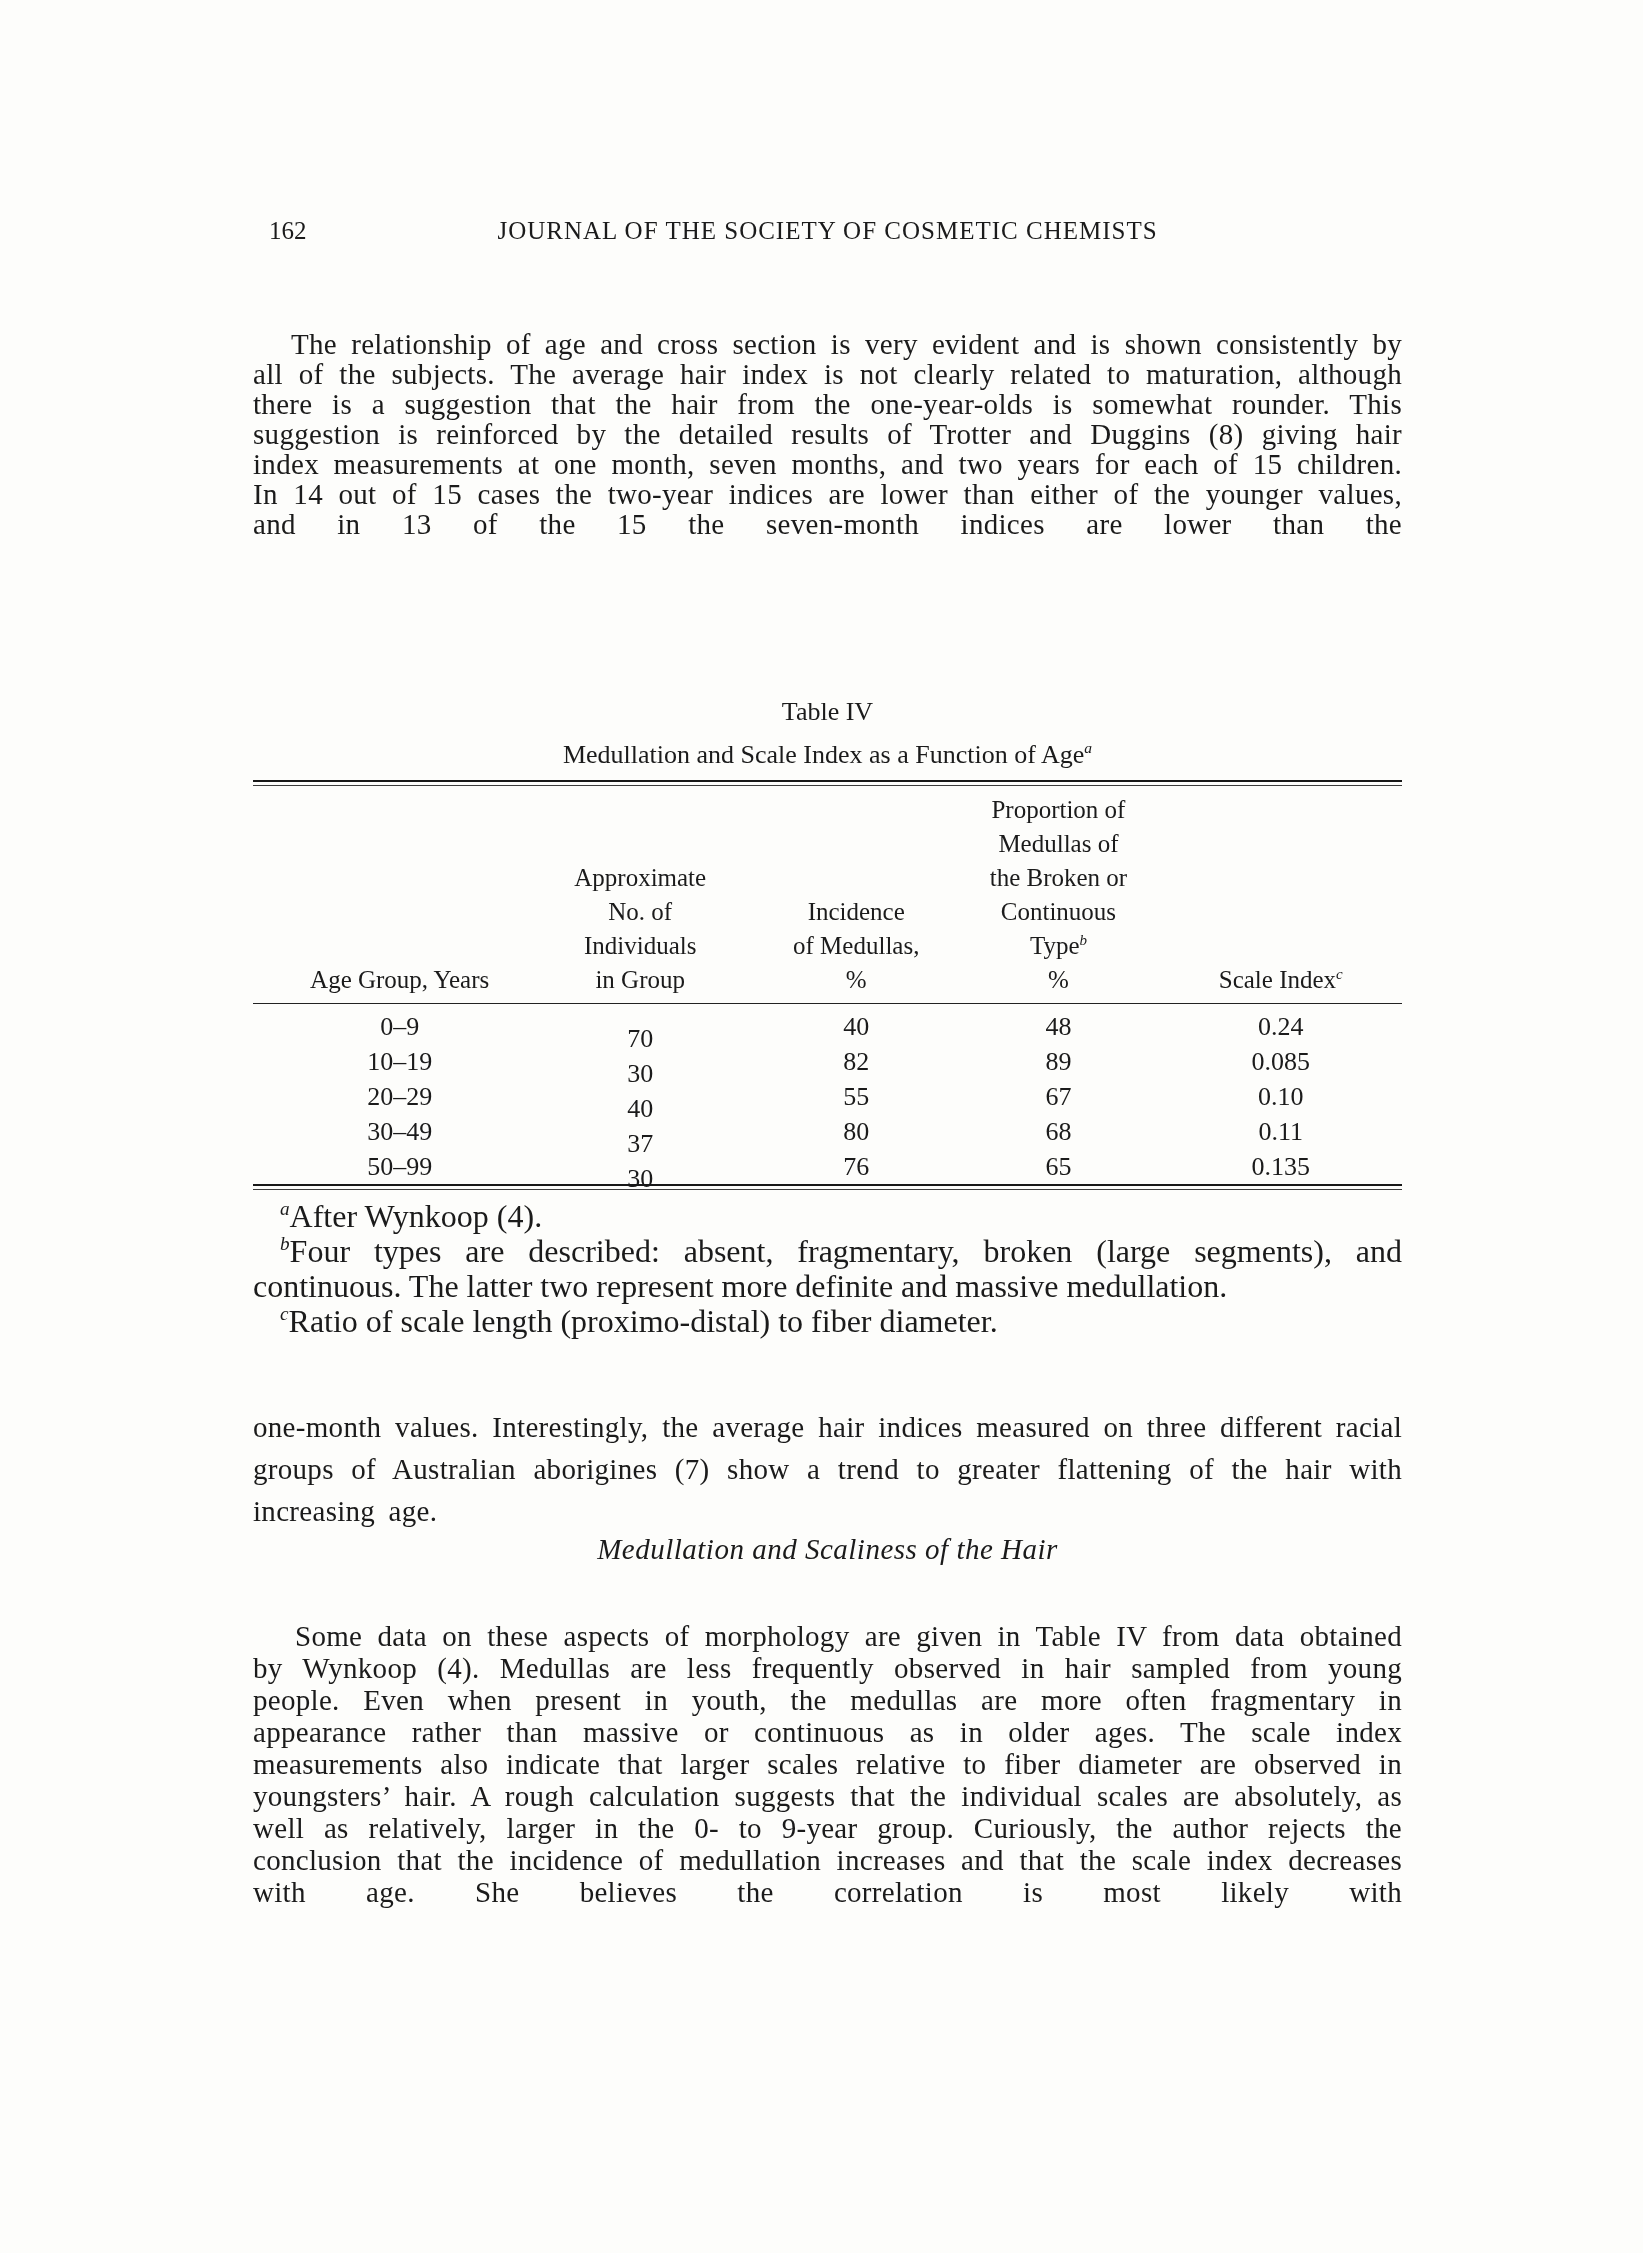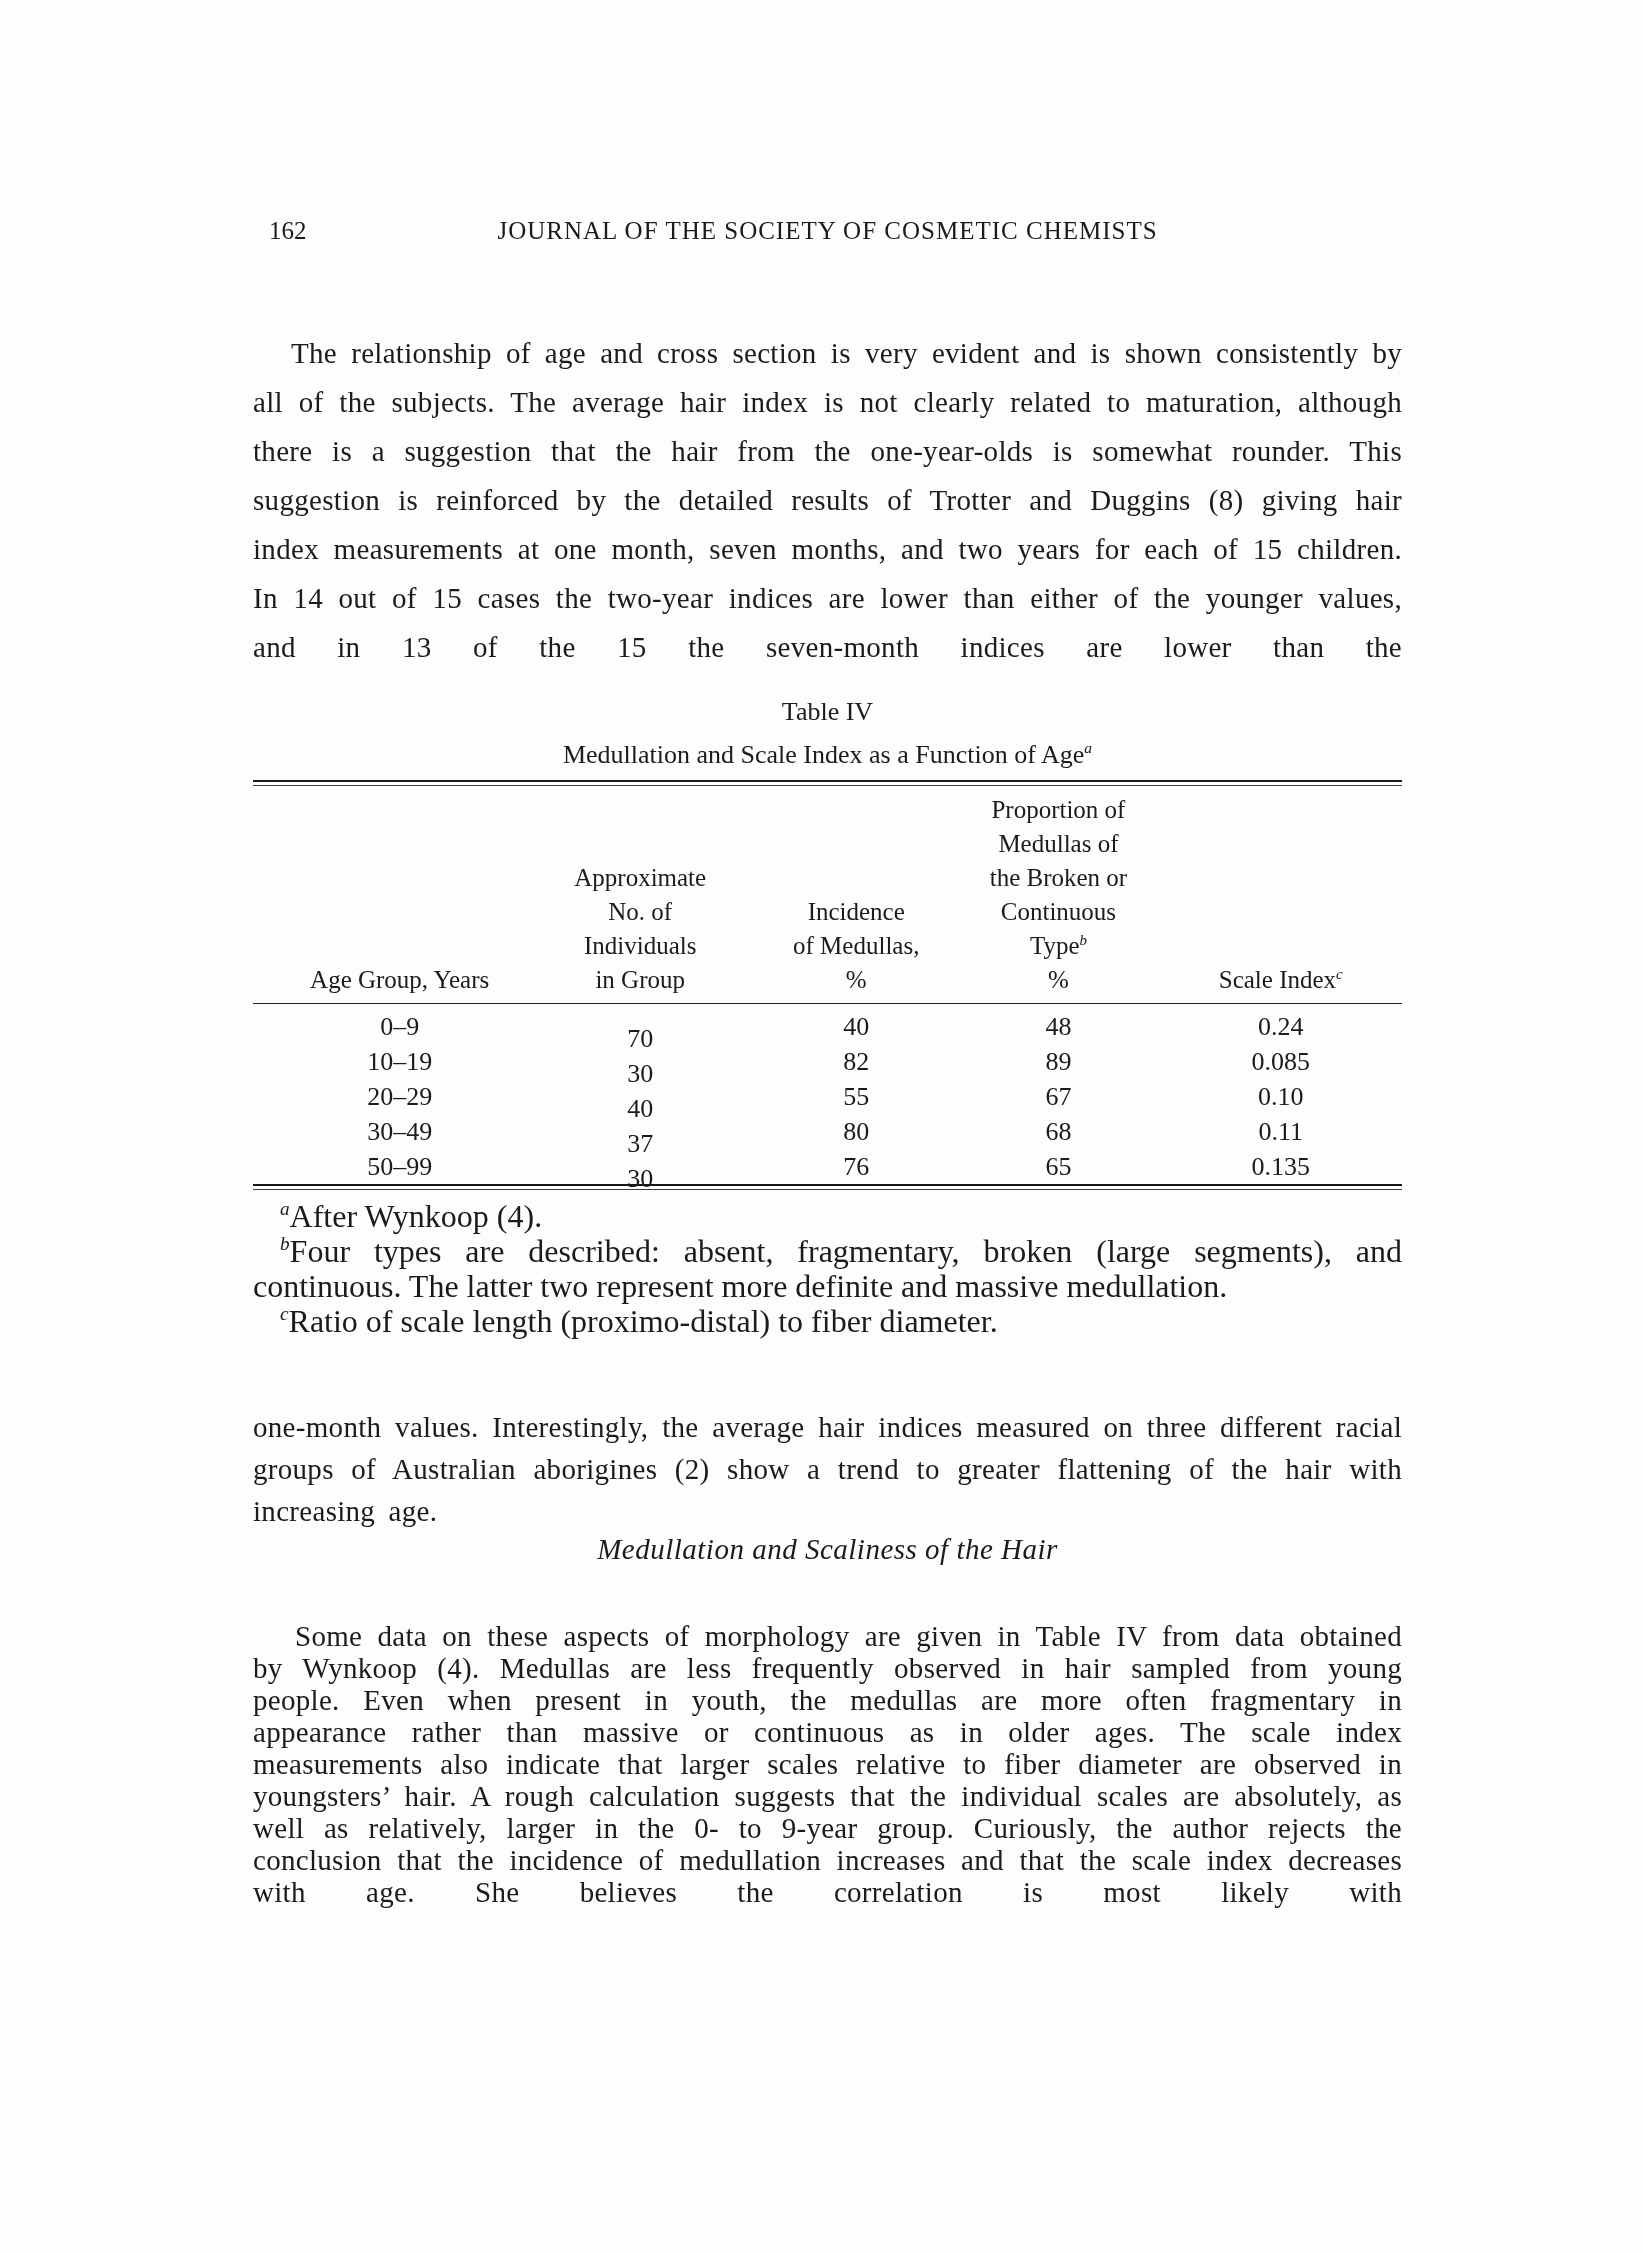--- a/index.html
+++ b/index.html
@@ -18,7 +18,7 @@
 
   
   .p { font-size:29px; text-align:justify; word-spacing:5.8px; letter-spacing:0.3px; }
-  .p-1 { top:300px; line-height:49px; text-indent:38px; text-align-last:justify; }
+  .p-1 { top:300px; line-height:30px; text-indent:38px; text-align-last:justify; }
   .p-2 { top:1377px; line-height:42px; }
   .p-3 { top:1591px; line-height:32px; text-indent:42px; text-align-last:justify; }
 

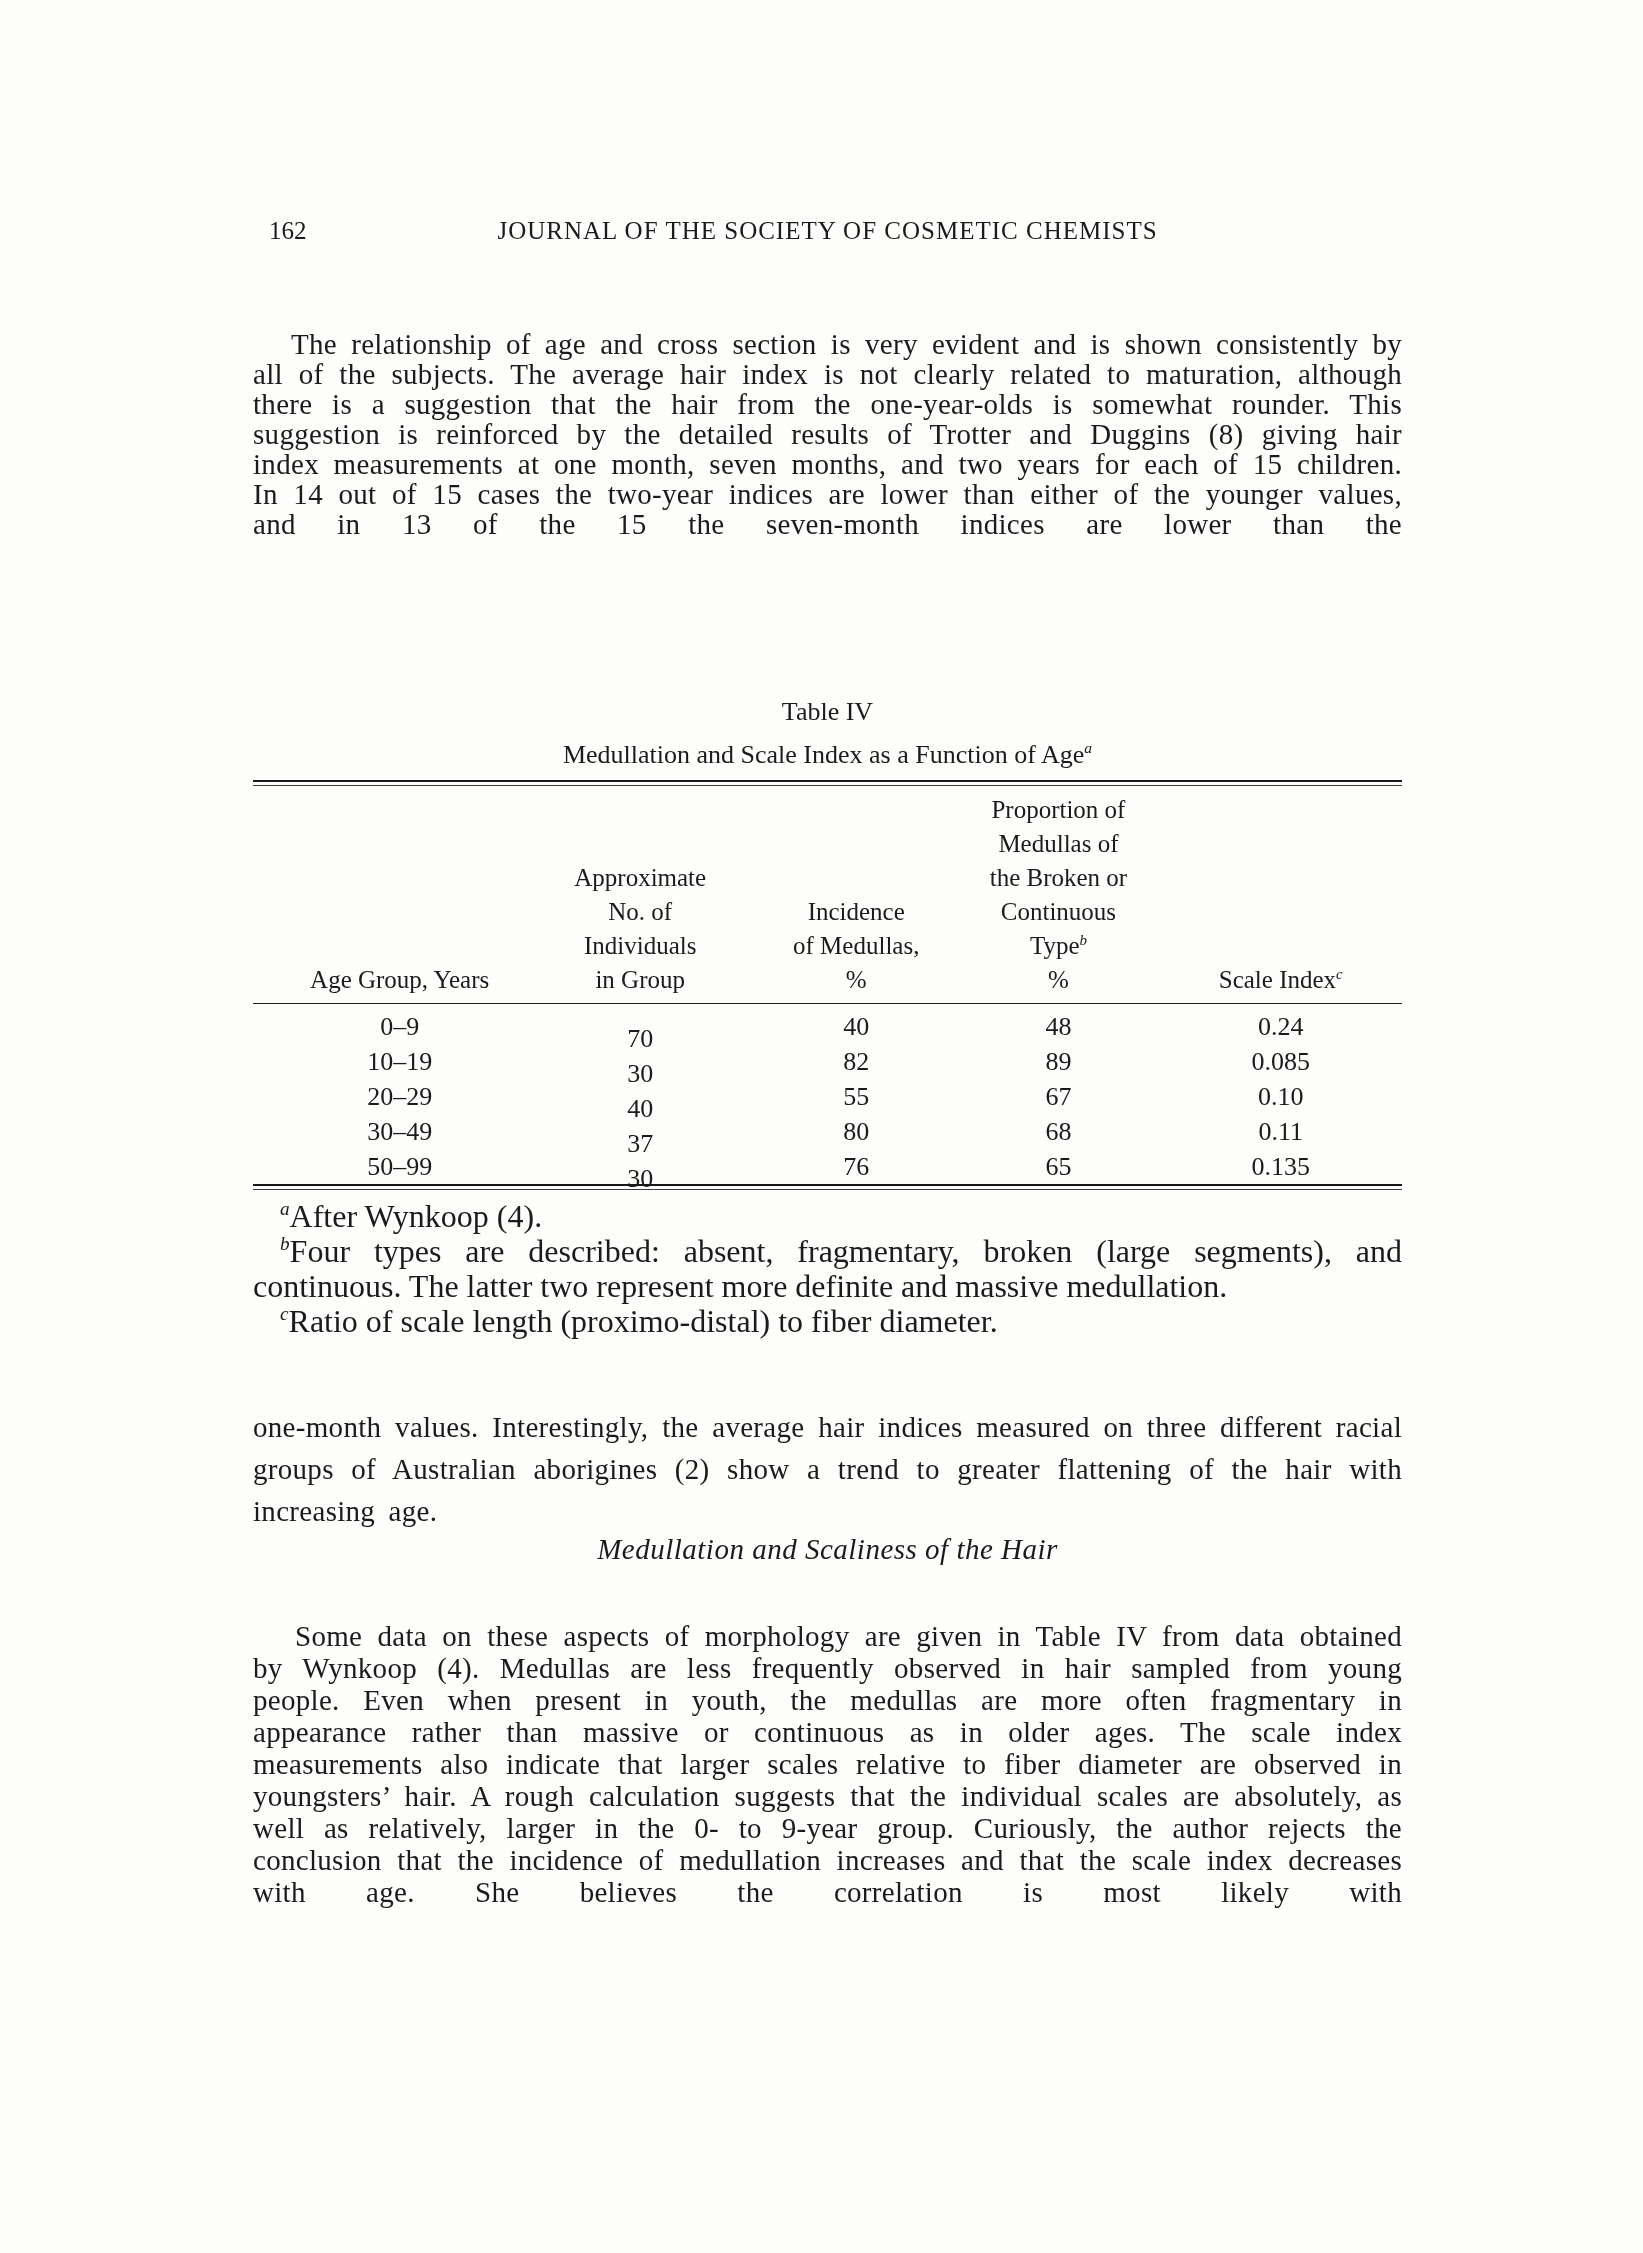--- a/index.html
+++ b/index.html
@@ -150,7 +150,7 @@
     <p class="footnote"><sup>c</sup><span>Ratio of scale length (proximo-distal) to fiber diameter.</span></p>
   </div>
 
-  <p class="block p p-2">one-month values. Interestingly, the average hair indices measured on three different racial groups of Australian aborigines (2) show a trend to greater flattening of the hair with increasing age.</p>
+  <p class="block p p-2">one-month values. Interestingly, the average hair indices measured on three different racial groups of Australian aborigines (7) show a trend to greater flattening of the hair with increasing age.</p>
 
   <div class="block section-heading">Medullation and Scaliness of the Hair</div>
 

